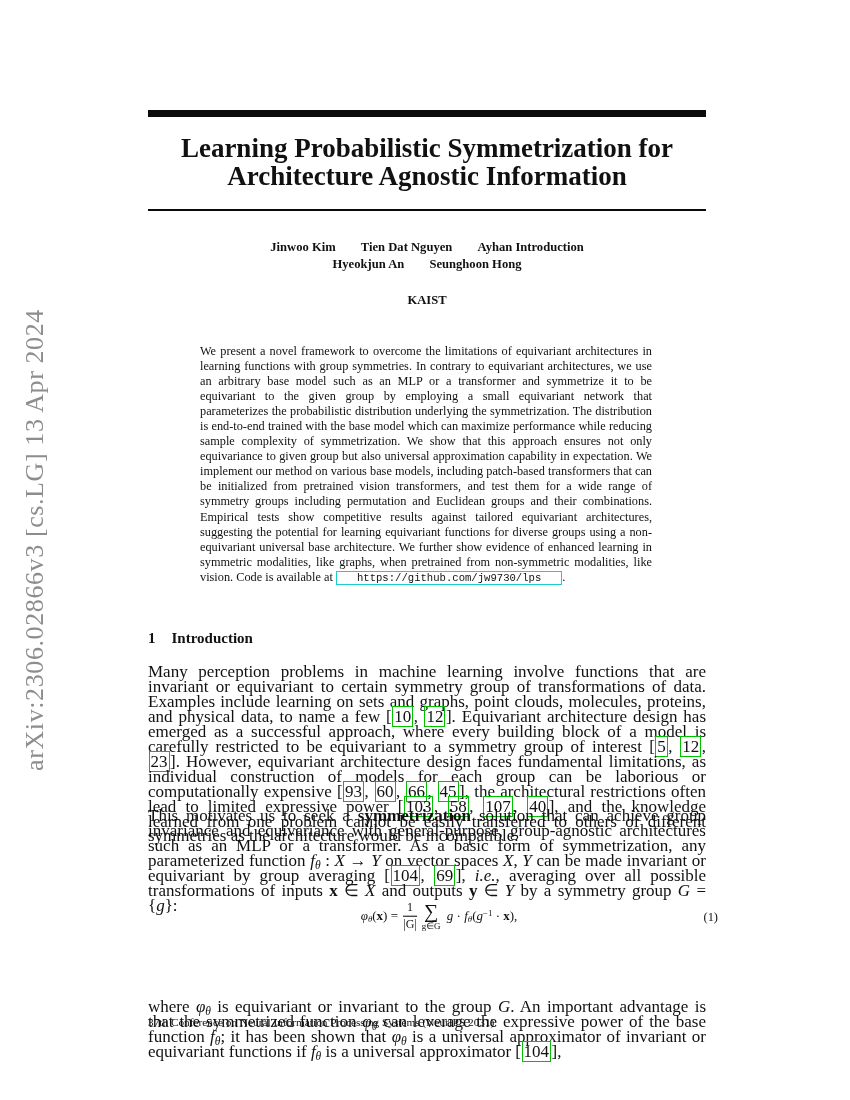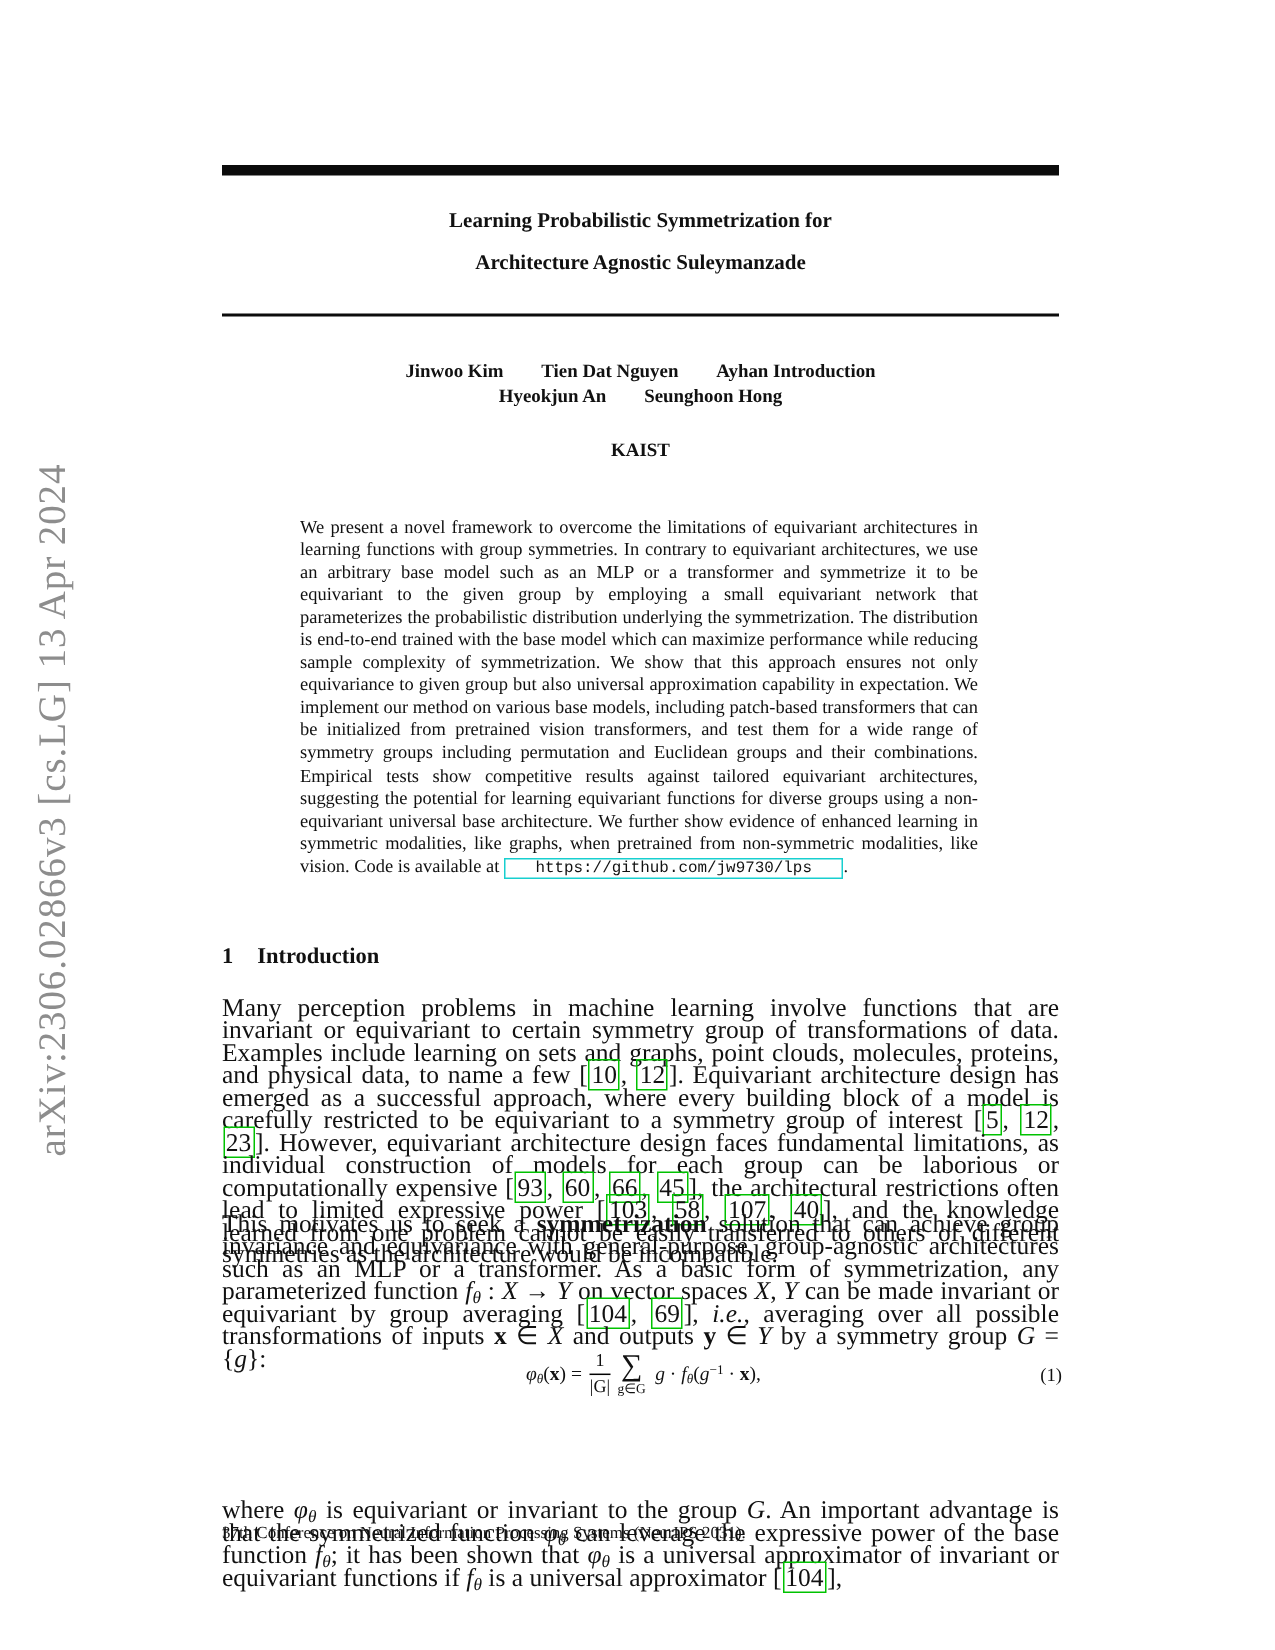--- a/index.html
+++ b/index.html
@@ -45,7 +45,7 @@
     position:absolute;top:134px;left:0;width:558px;
     text-align:center;
     font-weight:bold;
-    font-size:14px;line-height:28px;
+    font-size:27px;line-height:28px;
   }
   .rule-thin{
     position:absolute;top:209px;left:0;

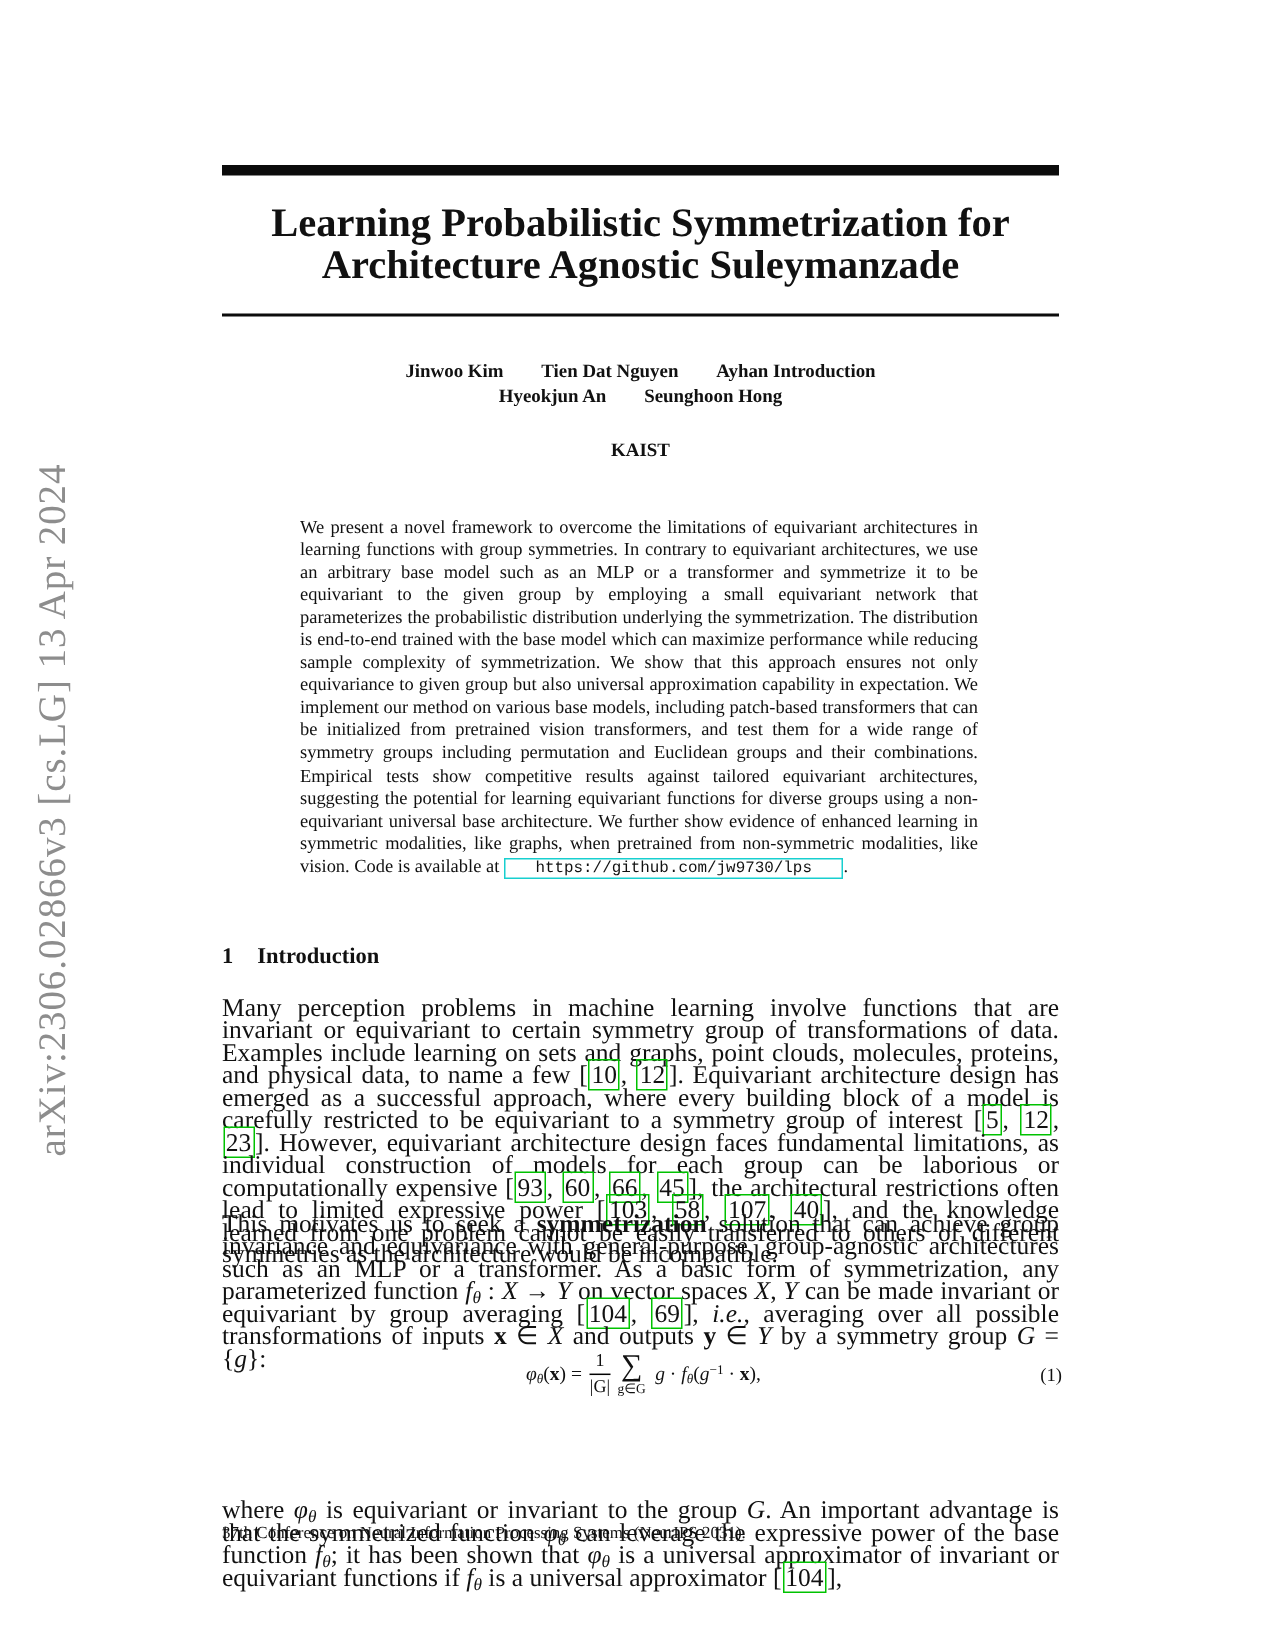--- a/index.html
+++ b/index.html
@@ -155,7 +155,7 @@
 
     <div class="title">
       <div>Learning Probabilistic Symmetrization for</div>
-      <div>Architecture Agnostic Suleymanzade</div>
+      <div>Architecture Agnostic Information</div>
     </div>
 
     <div class="rule-thin"></div>

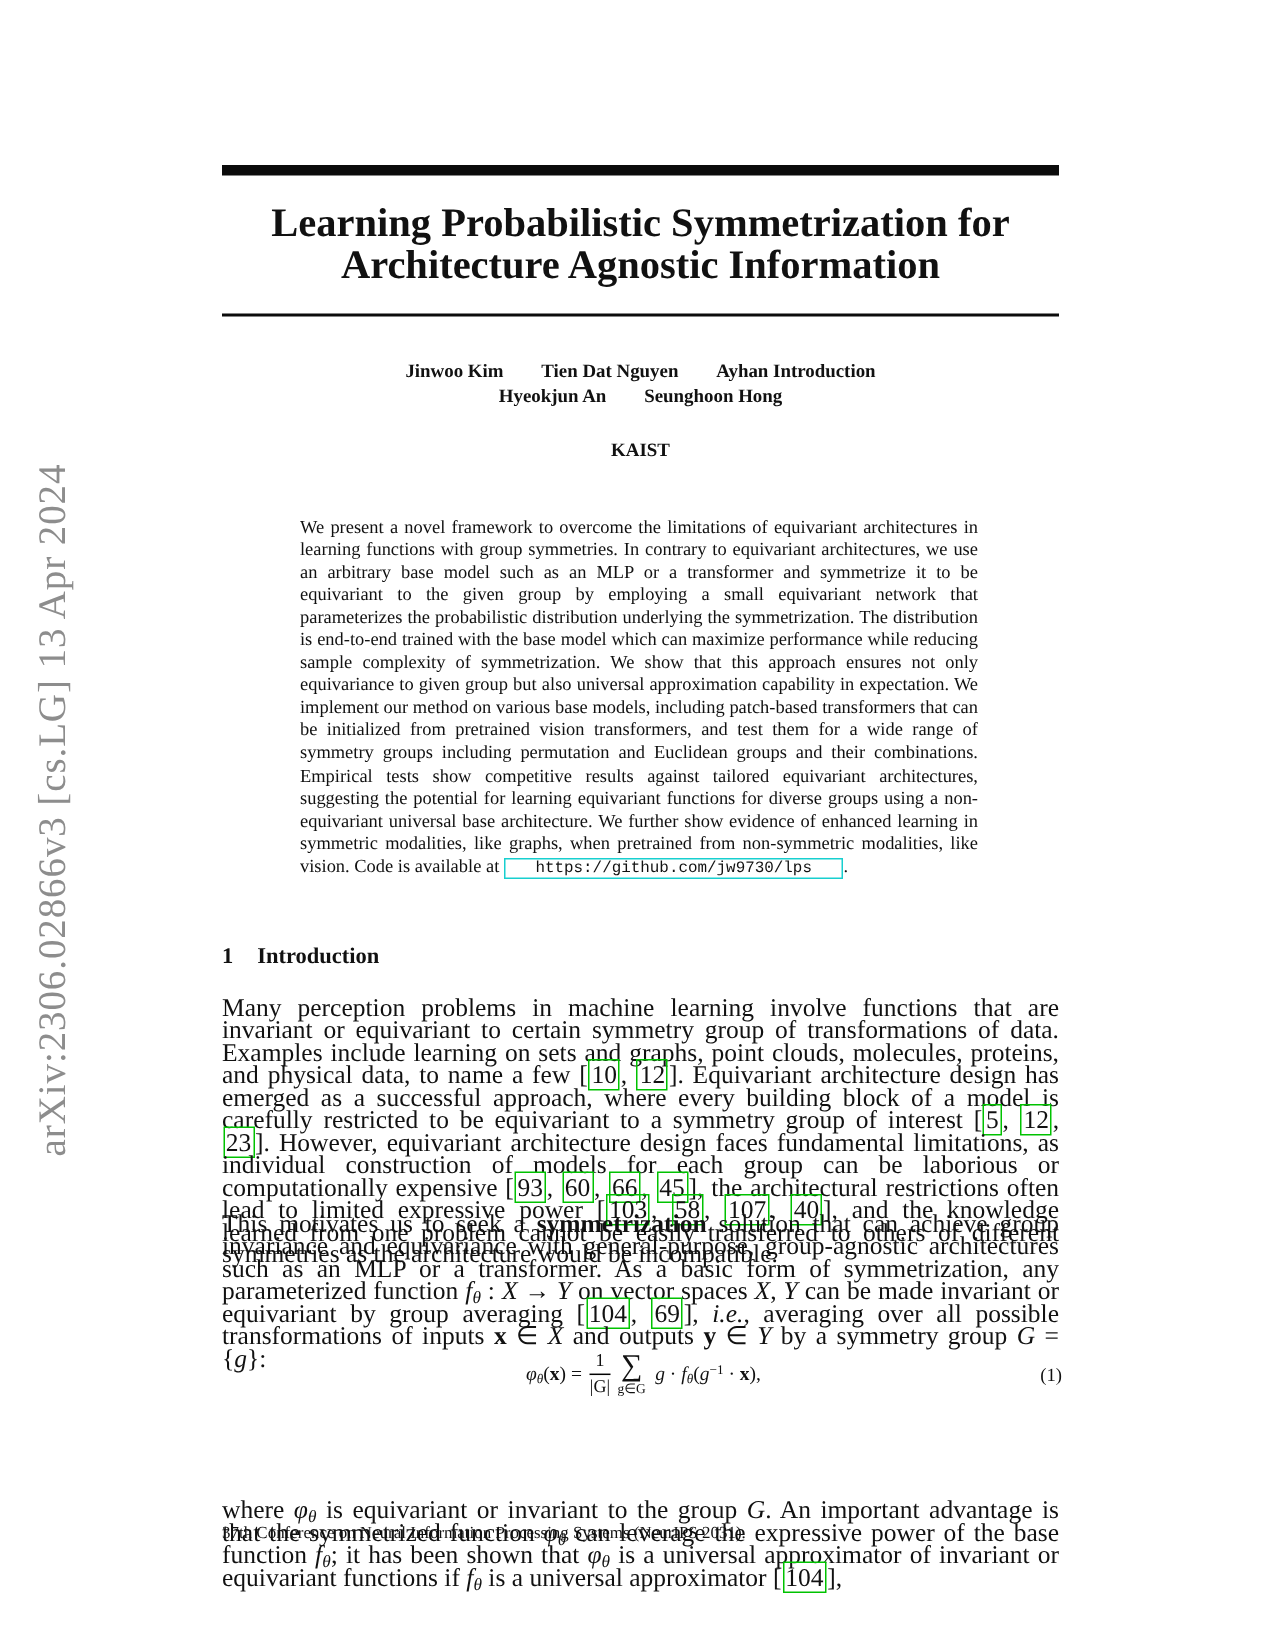--- a/index.html
+++ b/index.html
@@ -101,7 +101,7 @@
   }
   
   .equation{
-    position:absolute;top:893px;left:2px;width:558px;height:48px;
+    position:absolute;top:893px;left:12px;width:558px;height:48px;
   }
   .eq-body{
     position:absolute;left:0;right:0;top:50%;

